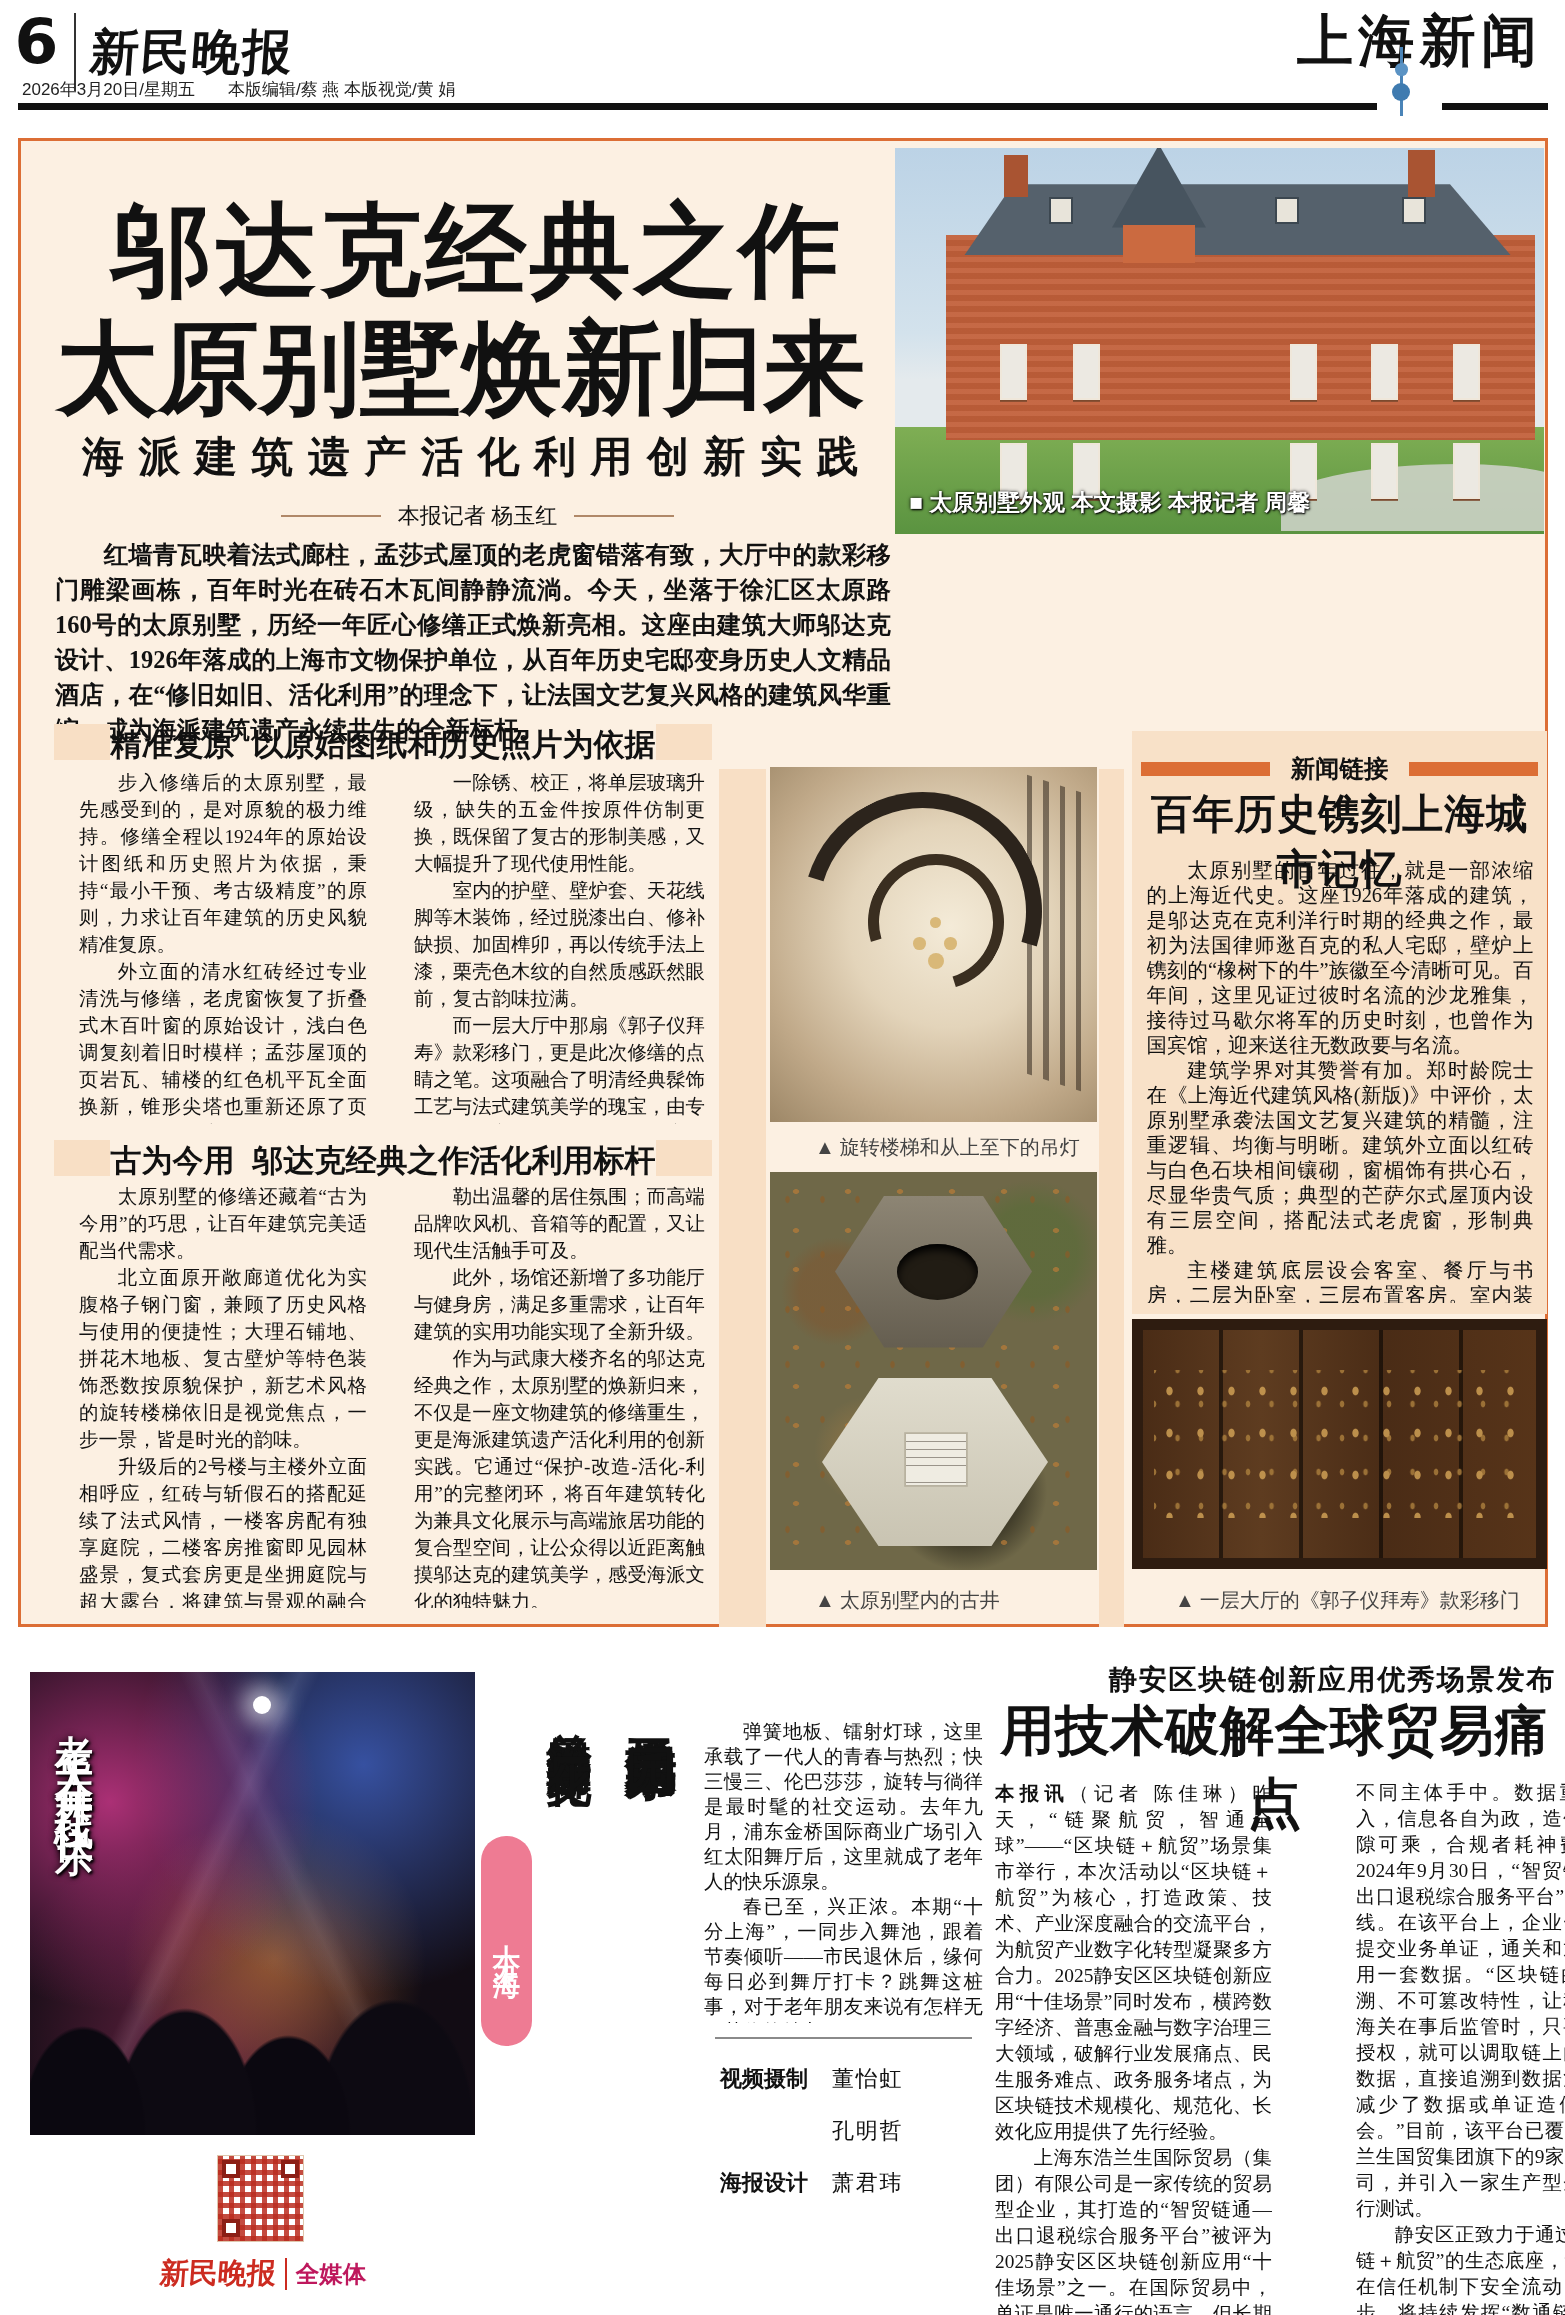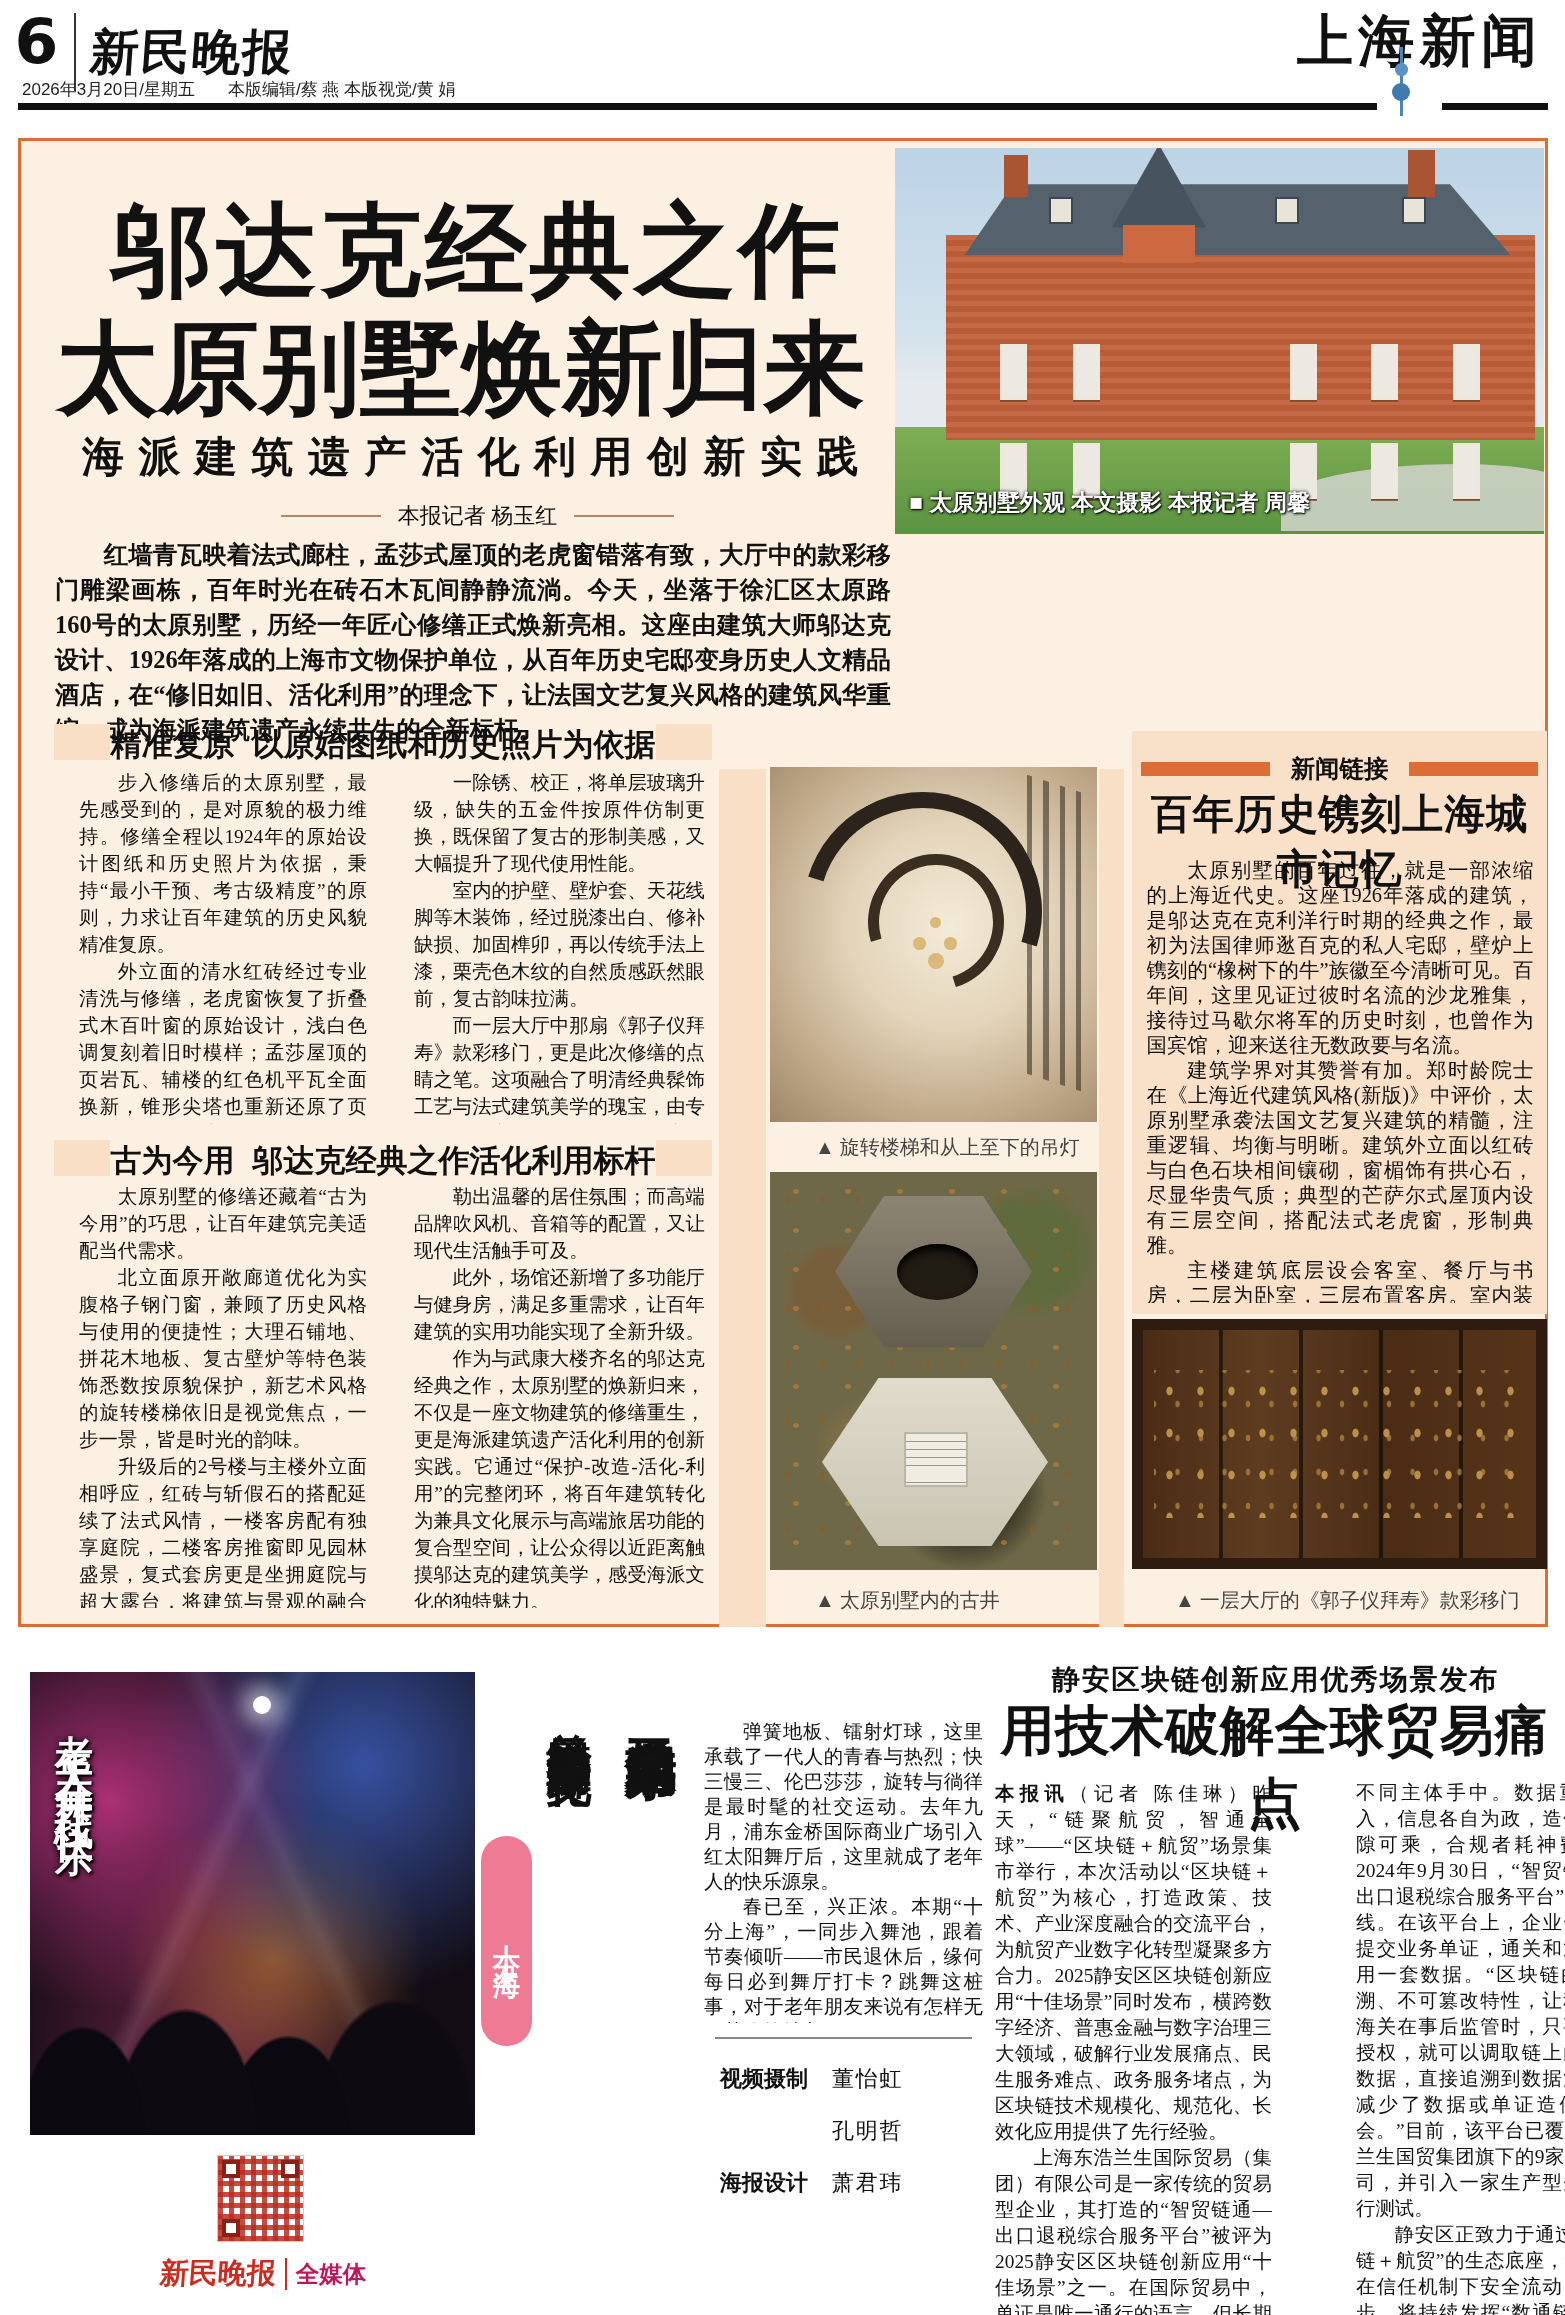--- a/index.html
+++ b/index.html
@@ -130,7 +130,7 @@
   .credits .lab { width:112px; font-weight:900; font-family:"Liberation Sans",sans-serif; }
   .credits .nm { letter-spacing:1.8px; }
 
-  .bc-kicker { position:absolute; left:995px; top:1661px; width:561px; text-align:center; font-size:28px; font-weight:700; letter-spacing:1.8px; }
+  .bc-kicker { position:absolute; left:995px; top:1661px; width:561px; text-align:right; font-size:28px; font-weight:700; letter-spacing:1.8px; }
   .bc-headline { position:absolute; left:984px; top:1695px; width:582px; text-align:center; font-size:54px; font-weight:900; letter-spacing:0.9px; }
   #bcc1 { left:995px; top:1780px; width:277px; height:536px; }
   #bcc2 { left:1356px; top:1780px; width:268px; height:536px; }

